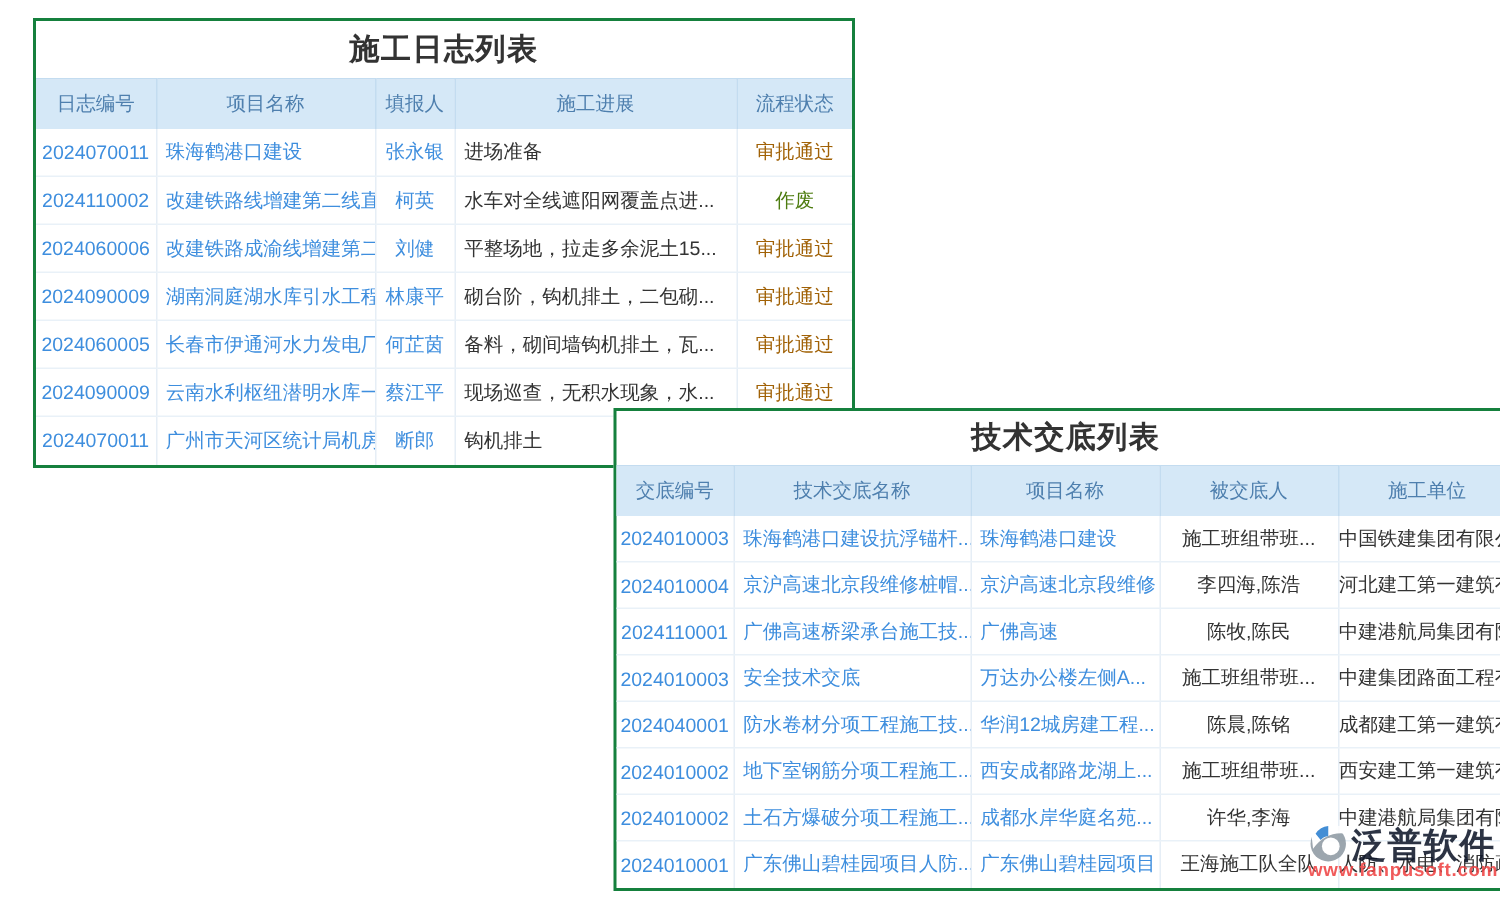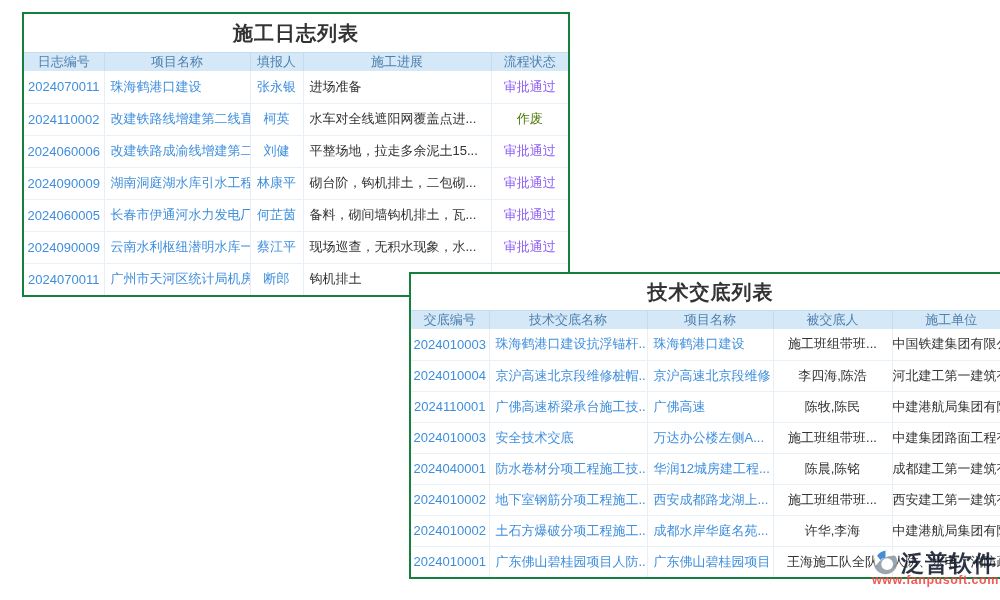--- a/index.html
+++ b/index.html
@@ -36,7 +36,7 @@
     color: #4e7fae;
     font-weight: normal;
     font-size: 13px;
-    height: 18px;
+    height: 33px;
     border-right: 1px solid #c3dcf0;
     border-top: 1px solid #c3dcf0;
   }

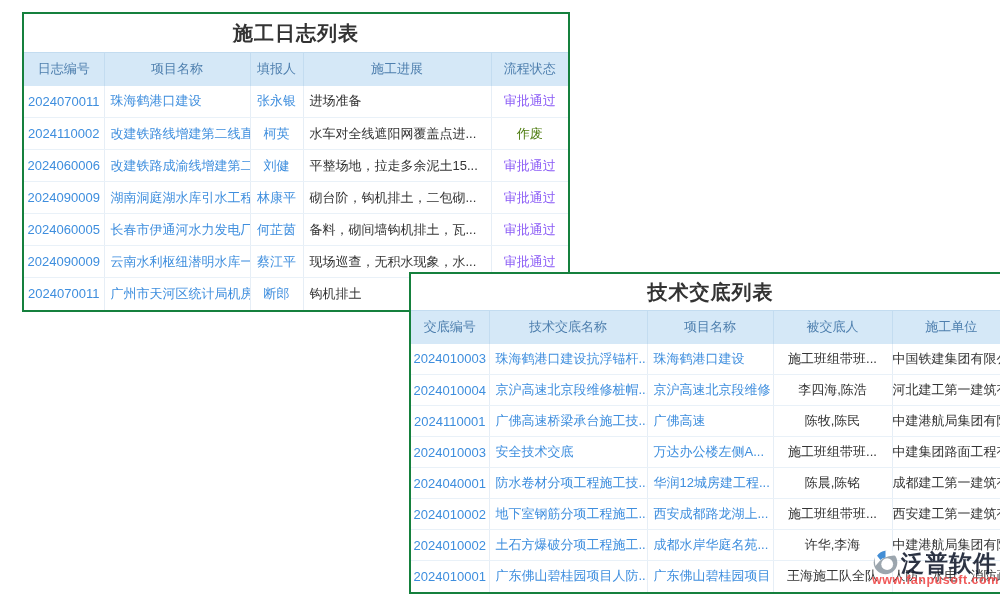--- a/index.html
+++ b/index.html
@@ -56,7 +56,7 @@
   #tech-panel tbody td { height: 31px; }
   td.left { text-align: left; padding-left: 6px; padding-right: 4px; }
   .link { color: #3e8ede; }
-  .status-approved { color: #8b5cf6; }
+  .status-approved { color: #a16207; }
   .status-void     { color: #4d7c0f; }
   
   #watermark {

